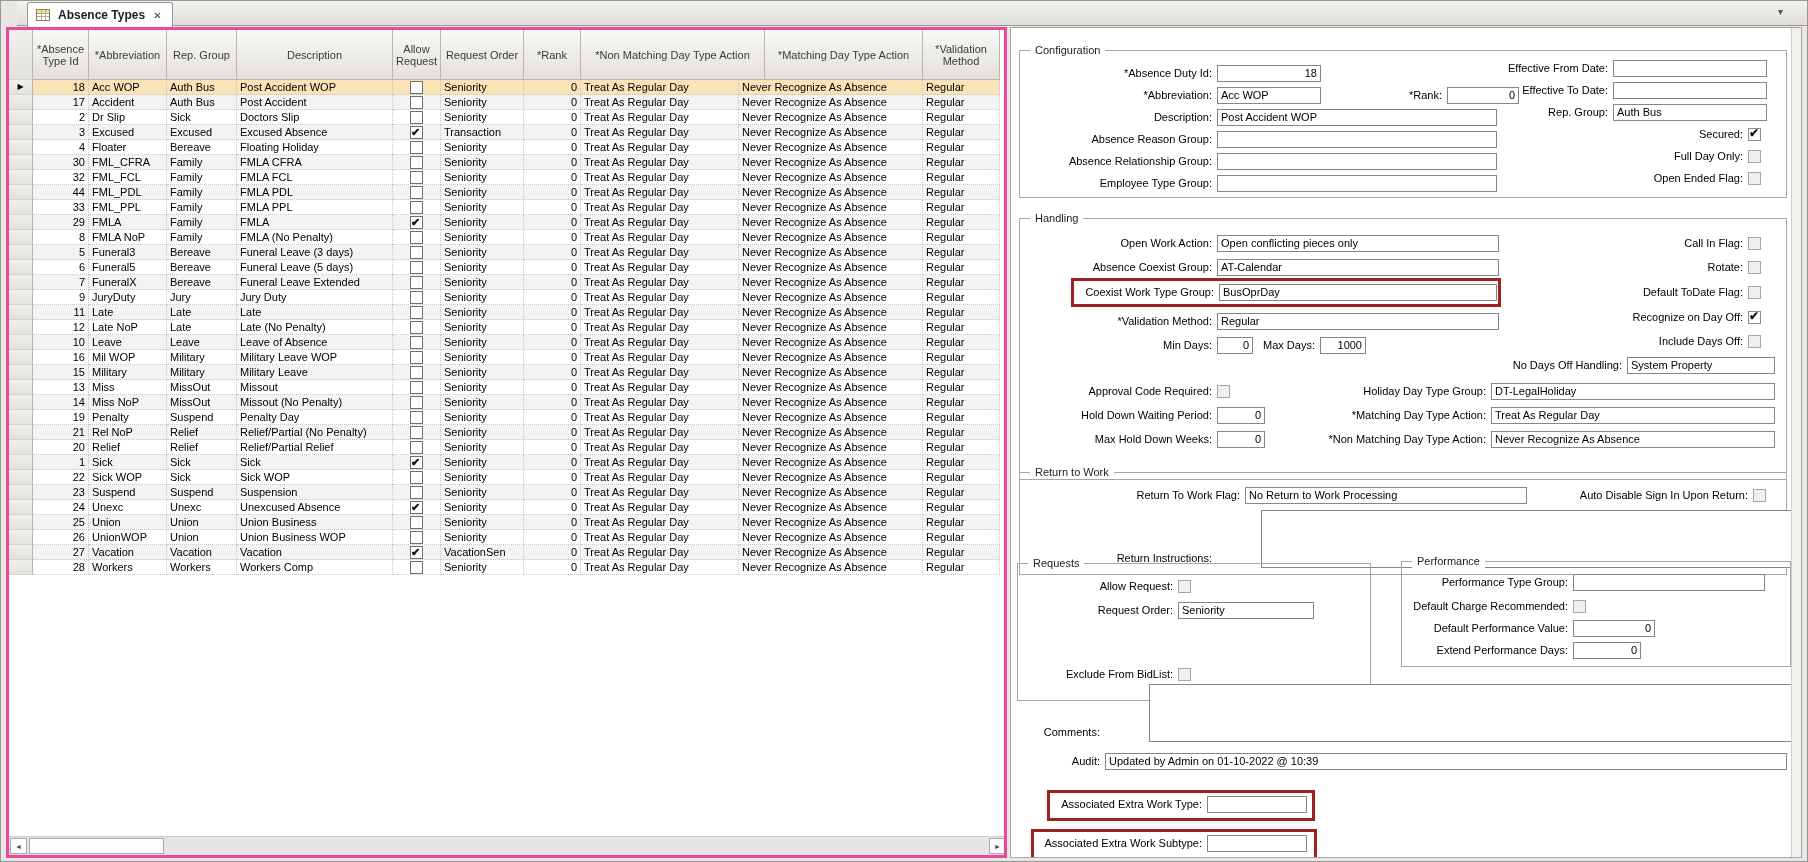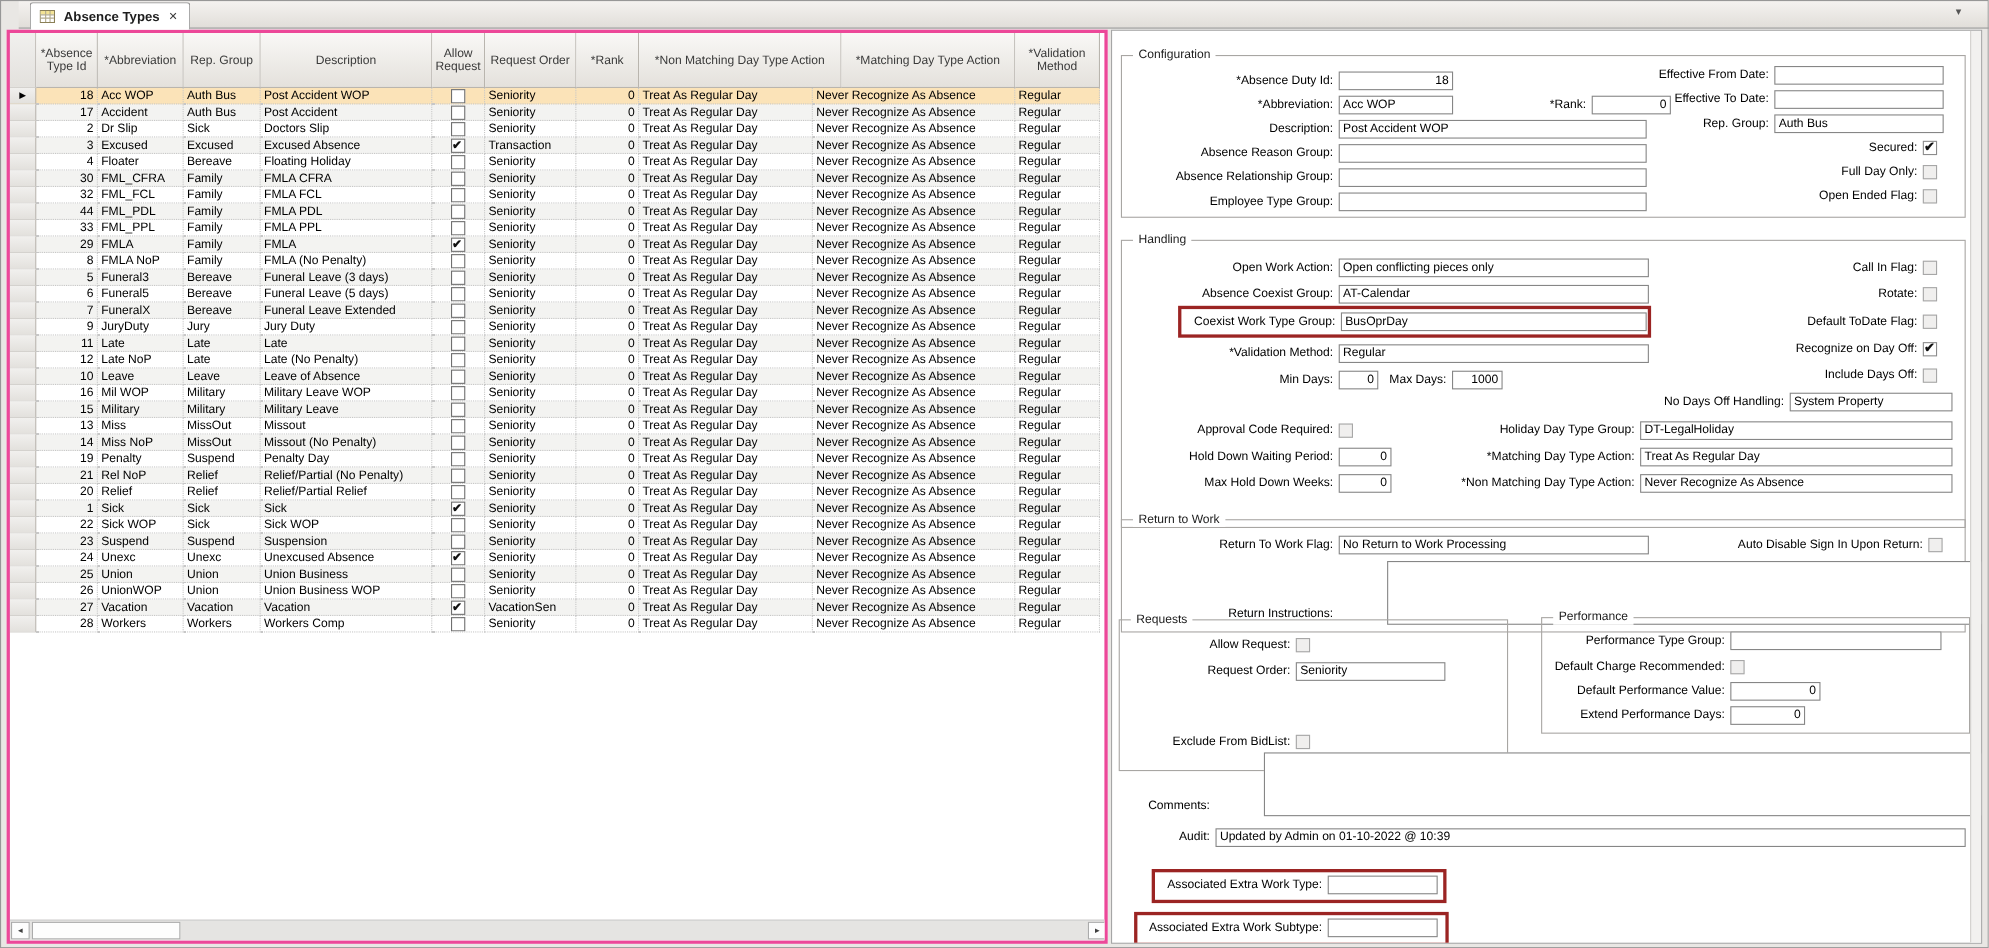--- a/index.html
+++ b/index.html
@@ -740,7 +740,7 @@
   <div class="fieldset" style="left:8px;top:444px;width:768px;height:103px;">
     <span class="legend">Return to Work</span>
   </div>
-  <div class="frow" style="left:10px;top:458px;">
+  <div class="frow" style="left:10px;top:458px;padding-left:28px;">
     <span class="lbl" style="width:191px;">Return To Work Flag:</span>
     <span class="box" style="width:282px;">No Return to Work Processing</span>
   </div>

